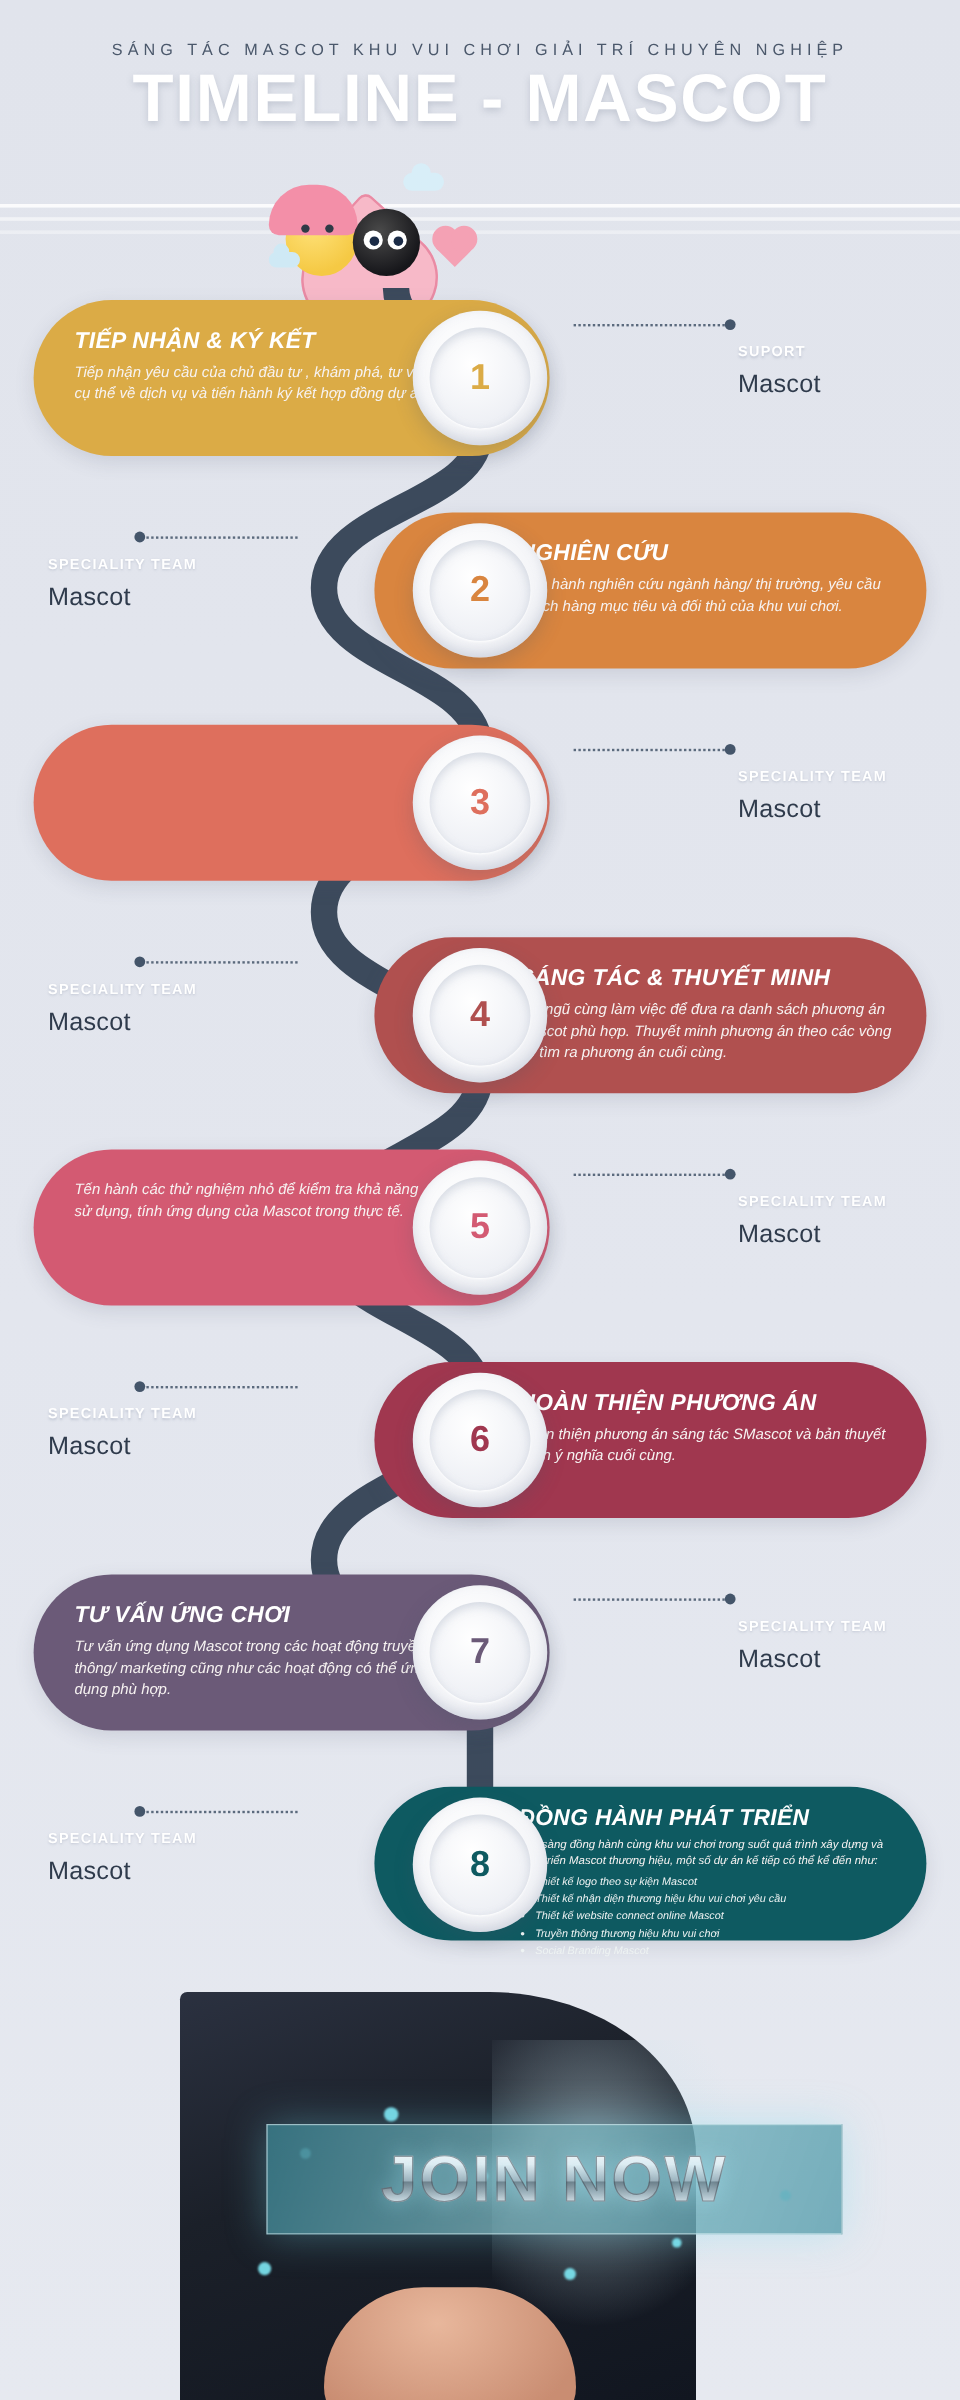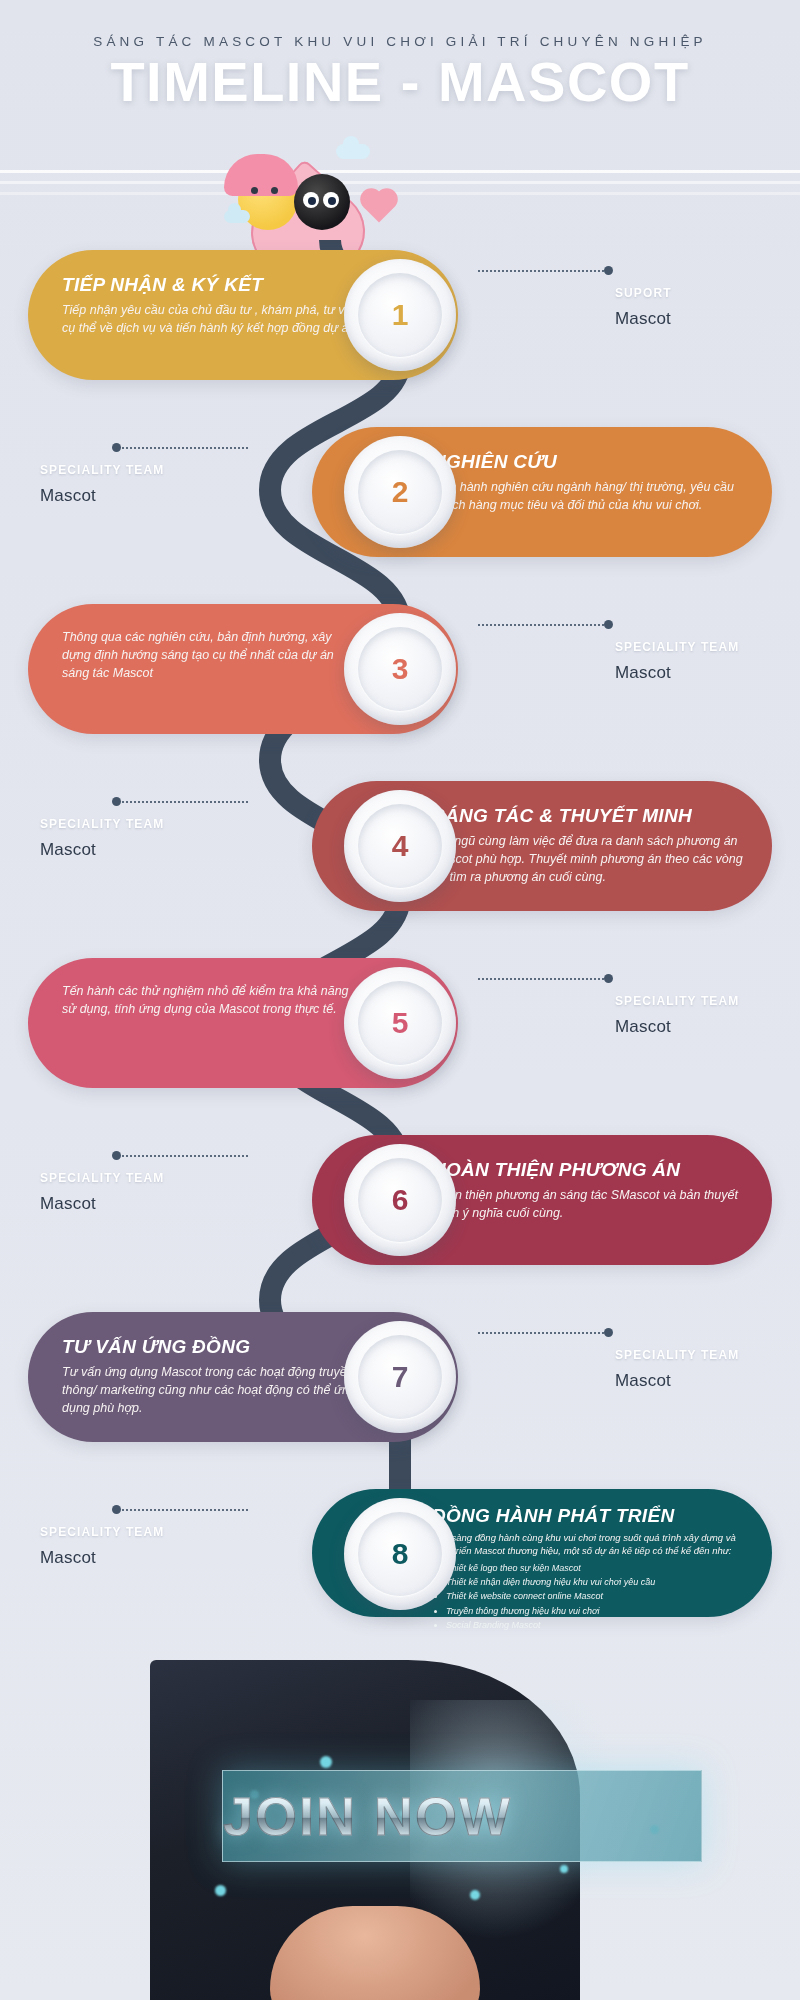--- a/index.html
+++ b/index.html
@@ -152,7 +152,7 @@
     text-shadow: 0 1px 2px rgba(150,160,180,.45);
   }
   .caption .cap-bot {
-    font-size: 17px; color: #2f3b4c; margin-top: 9px; letter-spacing: .2px;
+    font-size: 21px; color: #2f3b4c; margin-top: 9px; letter-spacing: .2px;
   }
   .dotline {
     position: absolute; height: 2px; top: 20px;

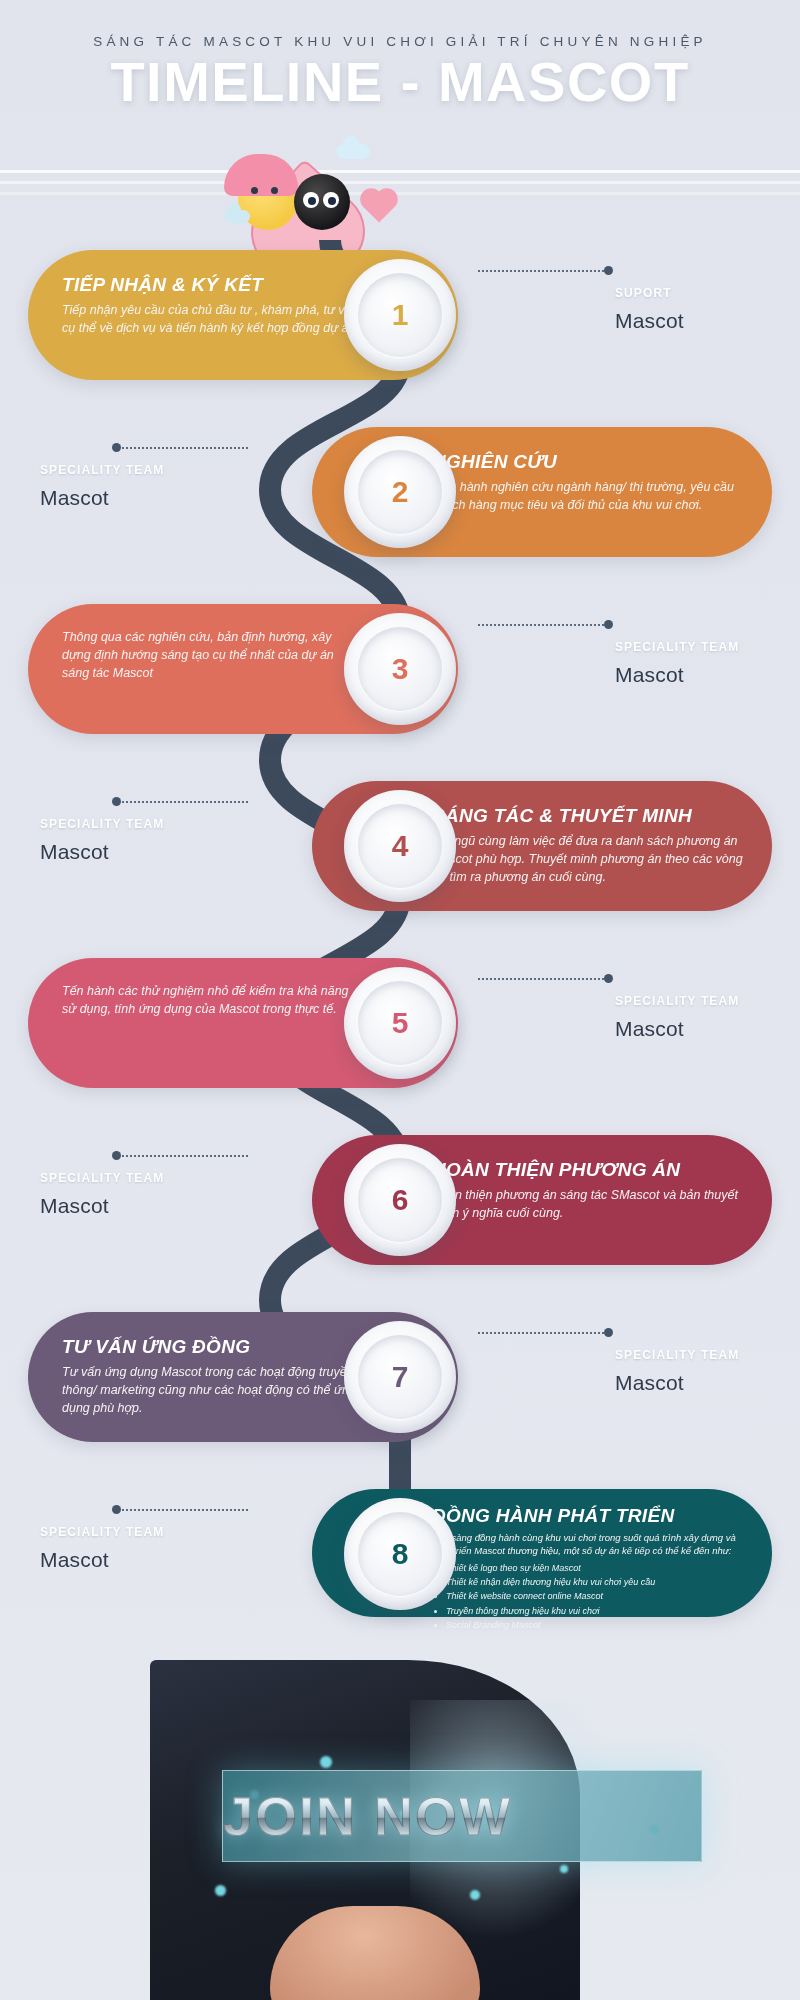--- a/index.html
+++ b/index.html
@@ -282,7 +282,6 @@
       <div class="step" style="top: 604px;">
         <div class="pill left" style="background: rgb(222, 111, 93);">
           <div class="pill-text">
-            <div class="step-desc">Thông qua các nghiên cứu, bản định hướng, xây dựng định hướng sáng tạo cụ thể nhất của dự án sáng tác Mascot</div>
           </div>
         </div>
         <div class="knob" style="top: 9px; left: 344px;">

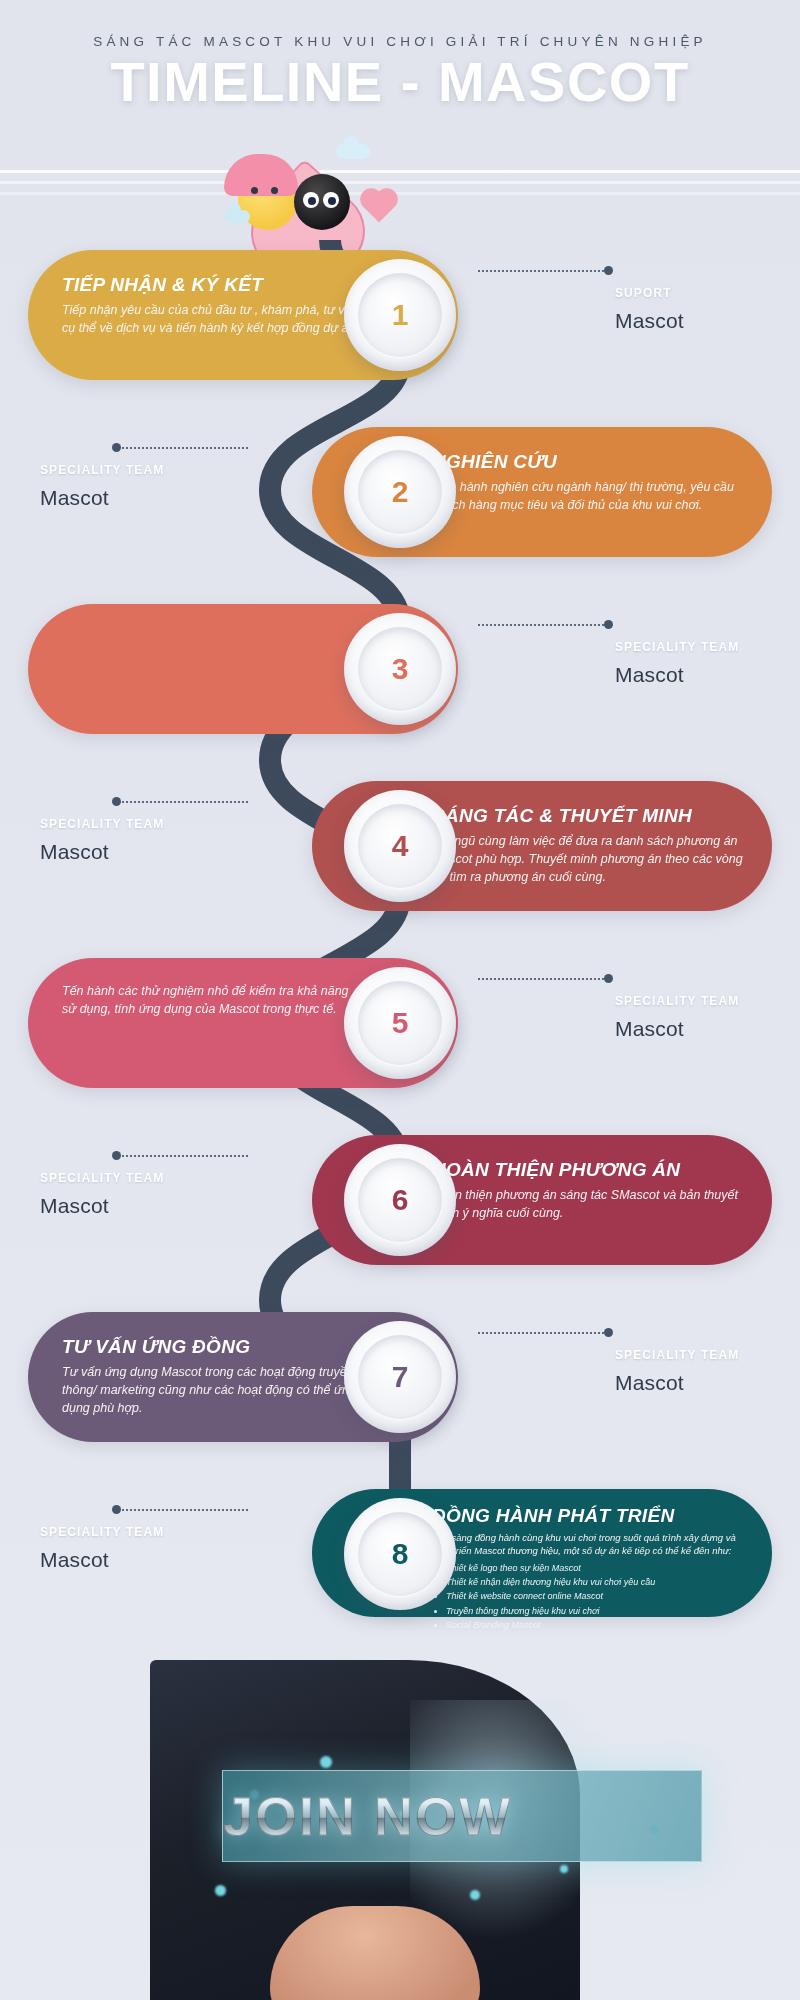--- a/index.html
+++ b/index.html
@@ -355,7 +355,7 @@
       <div class="step" style="top: 1312px;">
         <div class="pill left" style="background: rgb(107, 90, 120);">
           <div class="pill-text">
-            <div class="step-title">TƯ VẤN ỨNG ĐỒNG</div>
+            <div class="step-title">TƯ VẤN ỨNG CHƠI</div>
             <div class="step-desc">Tư vấn ứng dụng Mascot trong các hoạt động truyền thông/ marketing cũng như các hoạt động có thể ứng dụng phù hợp.</div>
           </div>
         </div>

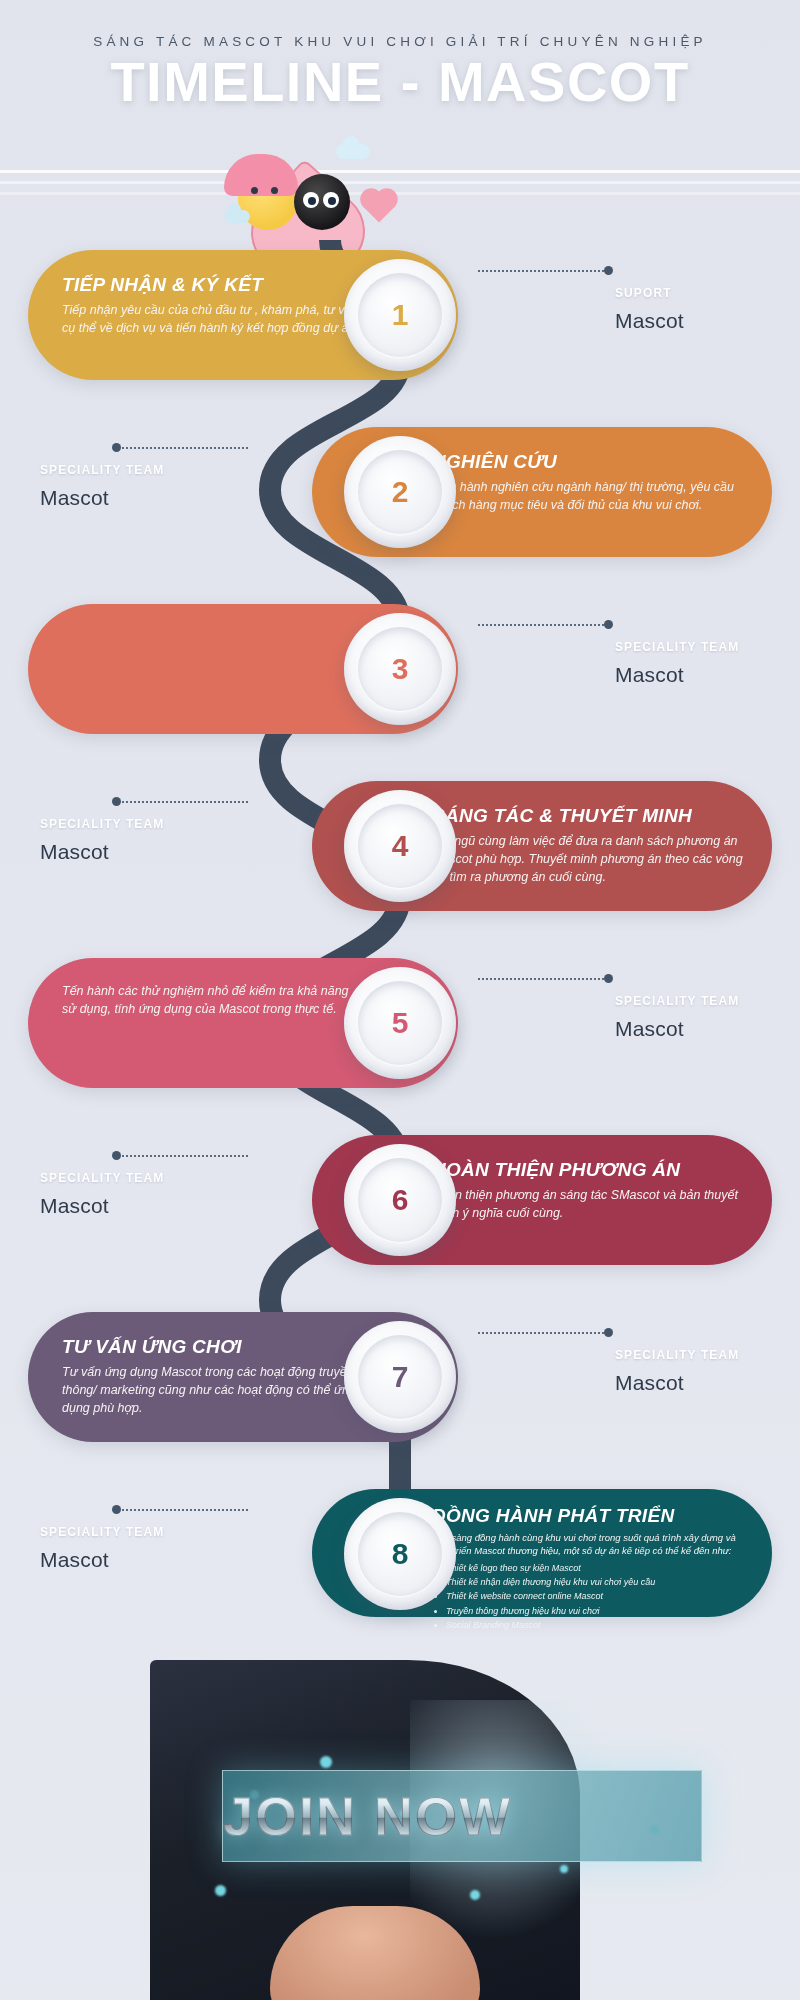--- a/index.html
+++ b/index.html
@@ -187,7 +187,7 @@
     position: absolute; left: 222px; top: 110px; width: 480px; height: 92px;
     background: linear-gradient(110deg, rgba(58,124,138,.88) 0%, rgba(126,186,196,.75) 45%, rgba(92,160,175,.82) 100%);
     border: 1px solid rgba(230,245,250,.55);
-    display:flex; align-items:center; justify-content:flex-start;
+    display:flex; align-items:center; justify-content:center;
     box-shadow: 0 0 34px rgba(120,220,240,.35);
   }
   .joinpanel .jn {

